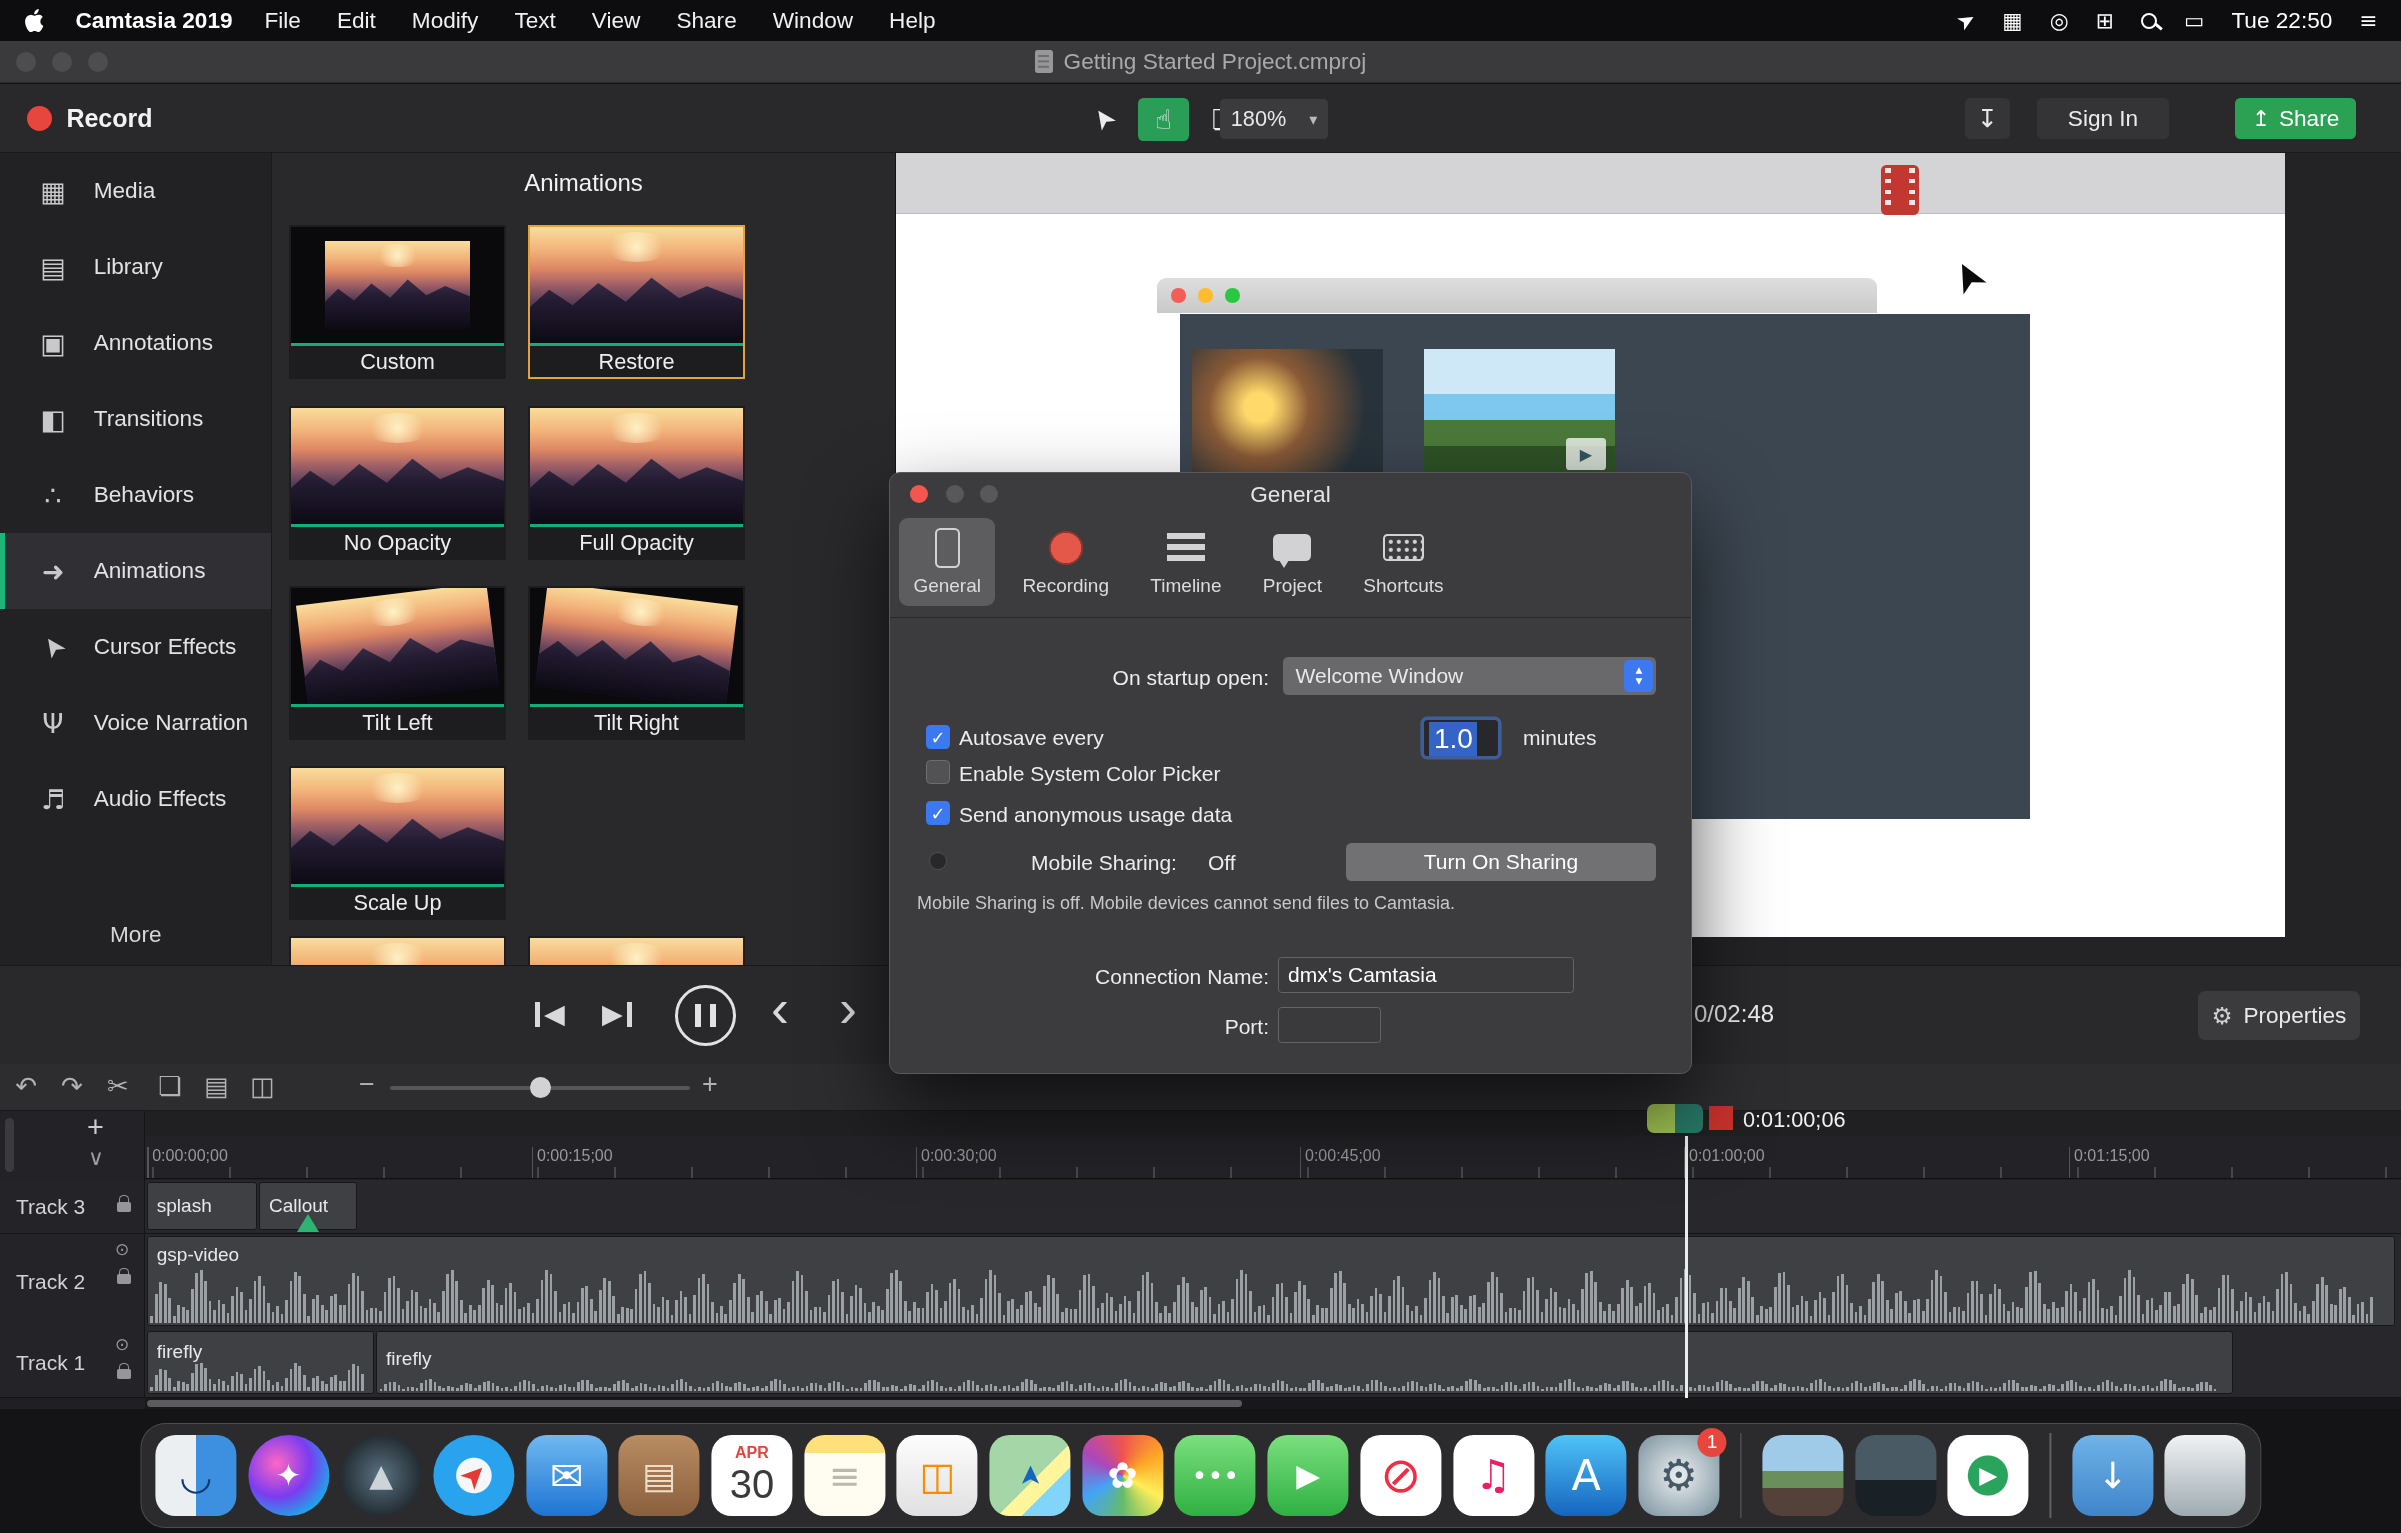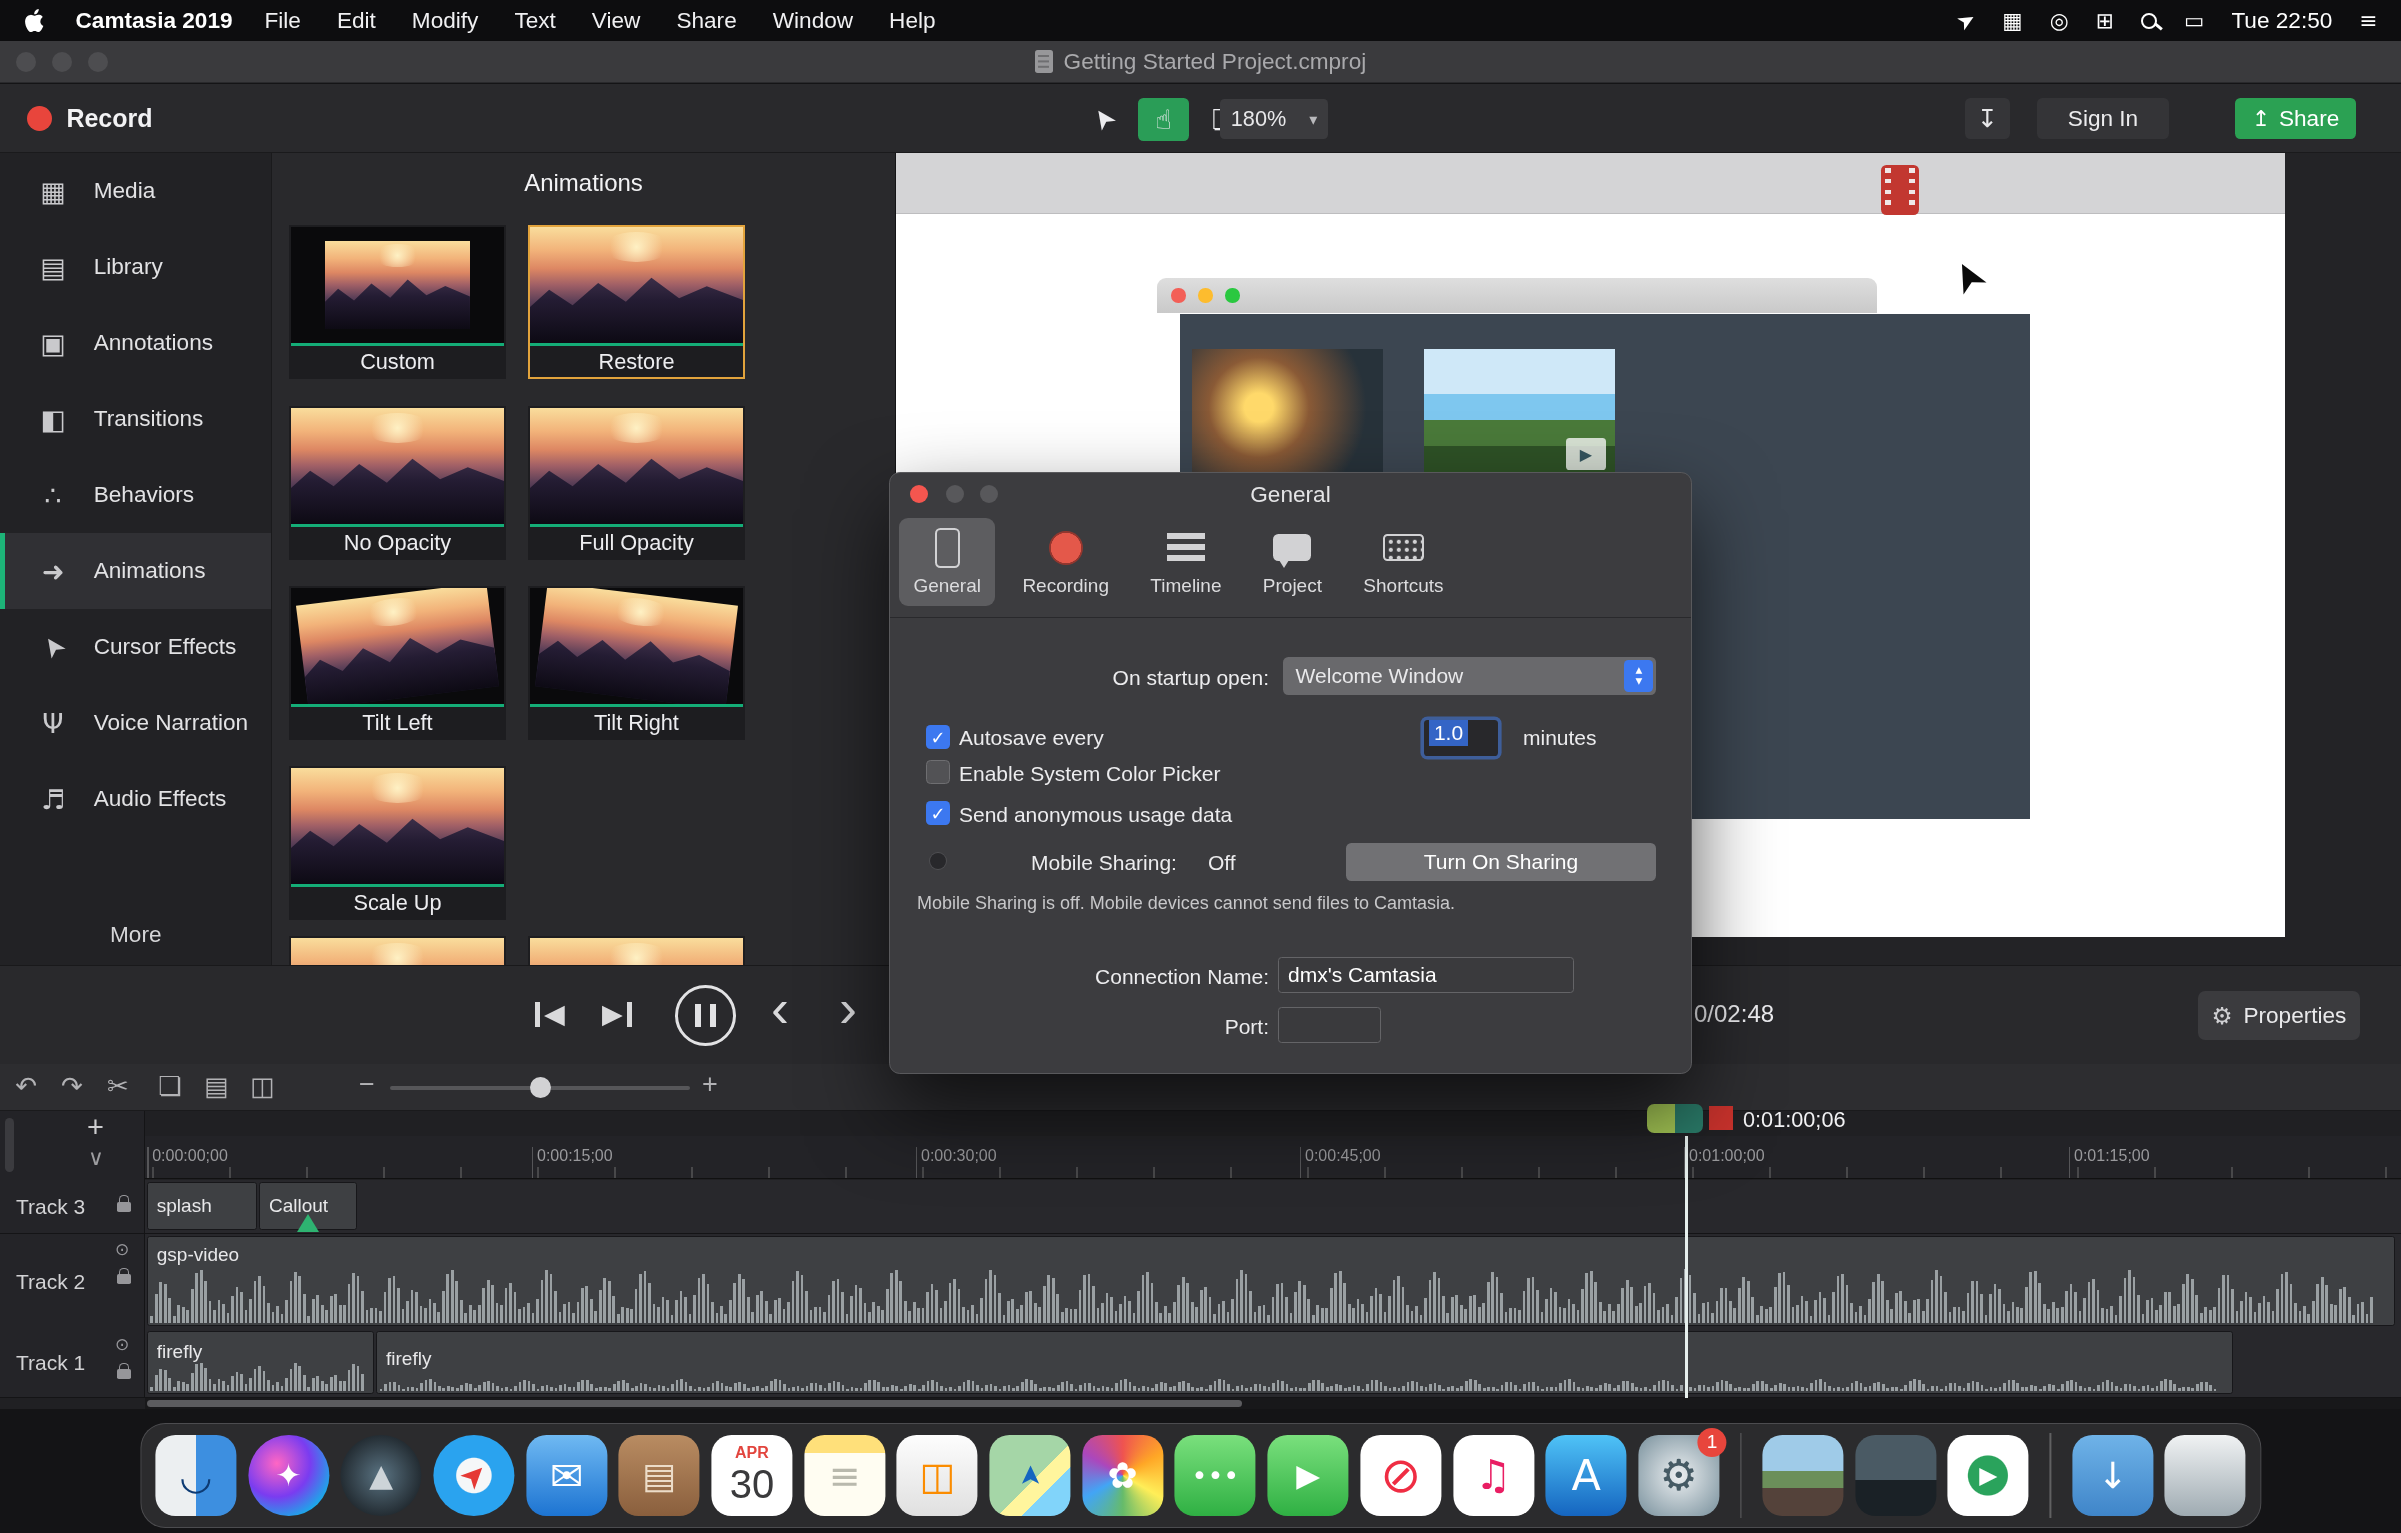--- a/index.html
+++ b/index.html
@@ -196,7 +196,7 @@
   .cb.off{background:#525255;border:0.9px solid #6e6e71}
   .cb.off::after{content:""}
   #autosave-field{position:absolute;left:534px;top:247px;width:74px;height:36px;background:#28282b;border-radius:3.6px;
-    box-shadow:0 0 0 3.6px rgba(64,128,246,.5);display:flex;align-items:flex-start;padding-left:5.4px;font-size:21px}
+    box-shadow:0 0 0 3.6px rgba(64,128,246,.5);display:flex;align-items:flex-end;padding-left:5.4px;font-size:28px}
   #autosave-field .sel{background:#3465c6;padding:0.9px 4.5px;color:#fff}
   .status-dot{position:absolute;left:40px;top:380px;width:16px;height:16px;border-radius:50%;background:#28282b;
     box-shadow:0 0 0 0.9px #505053}

